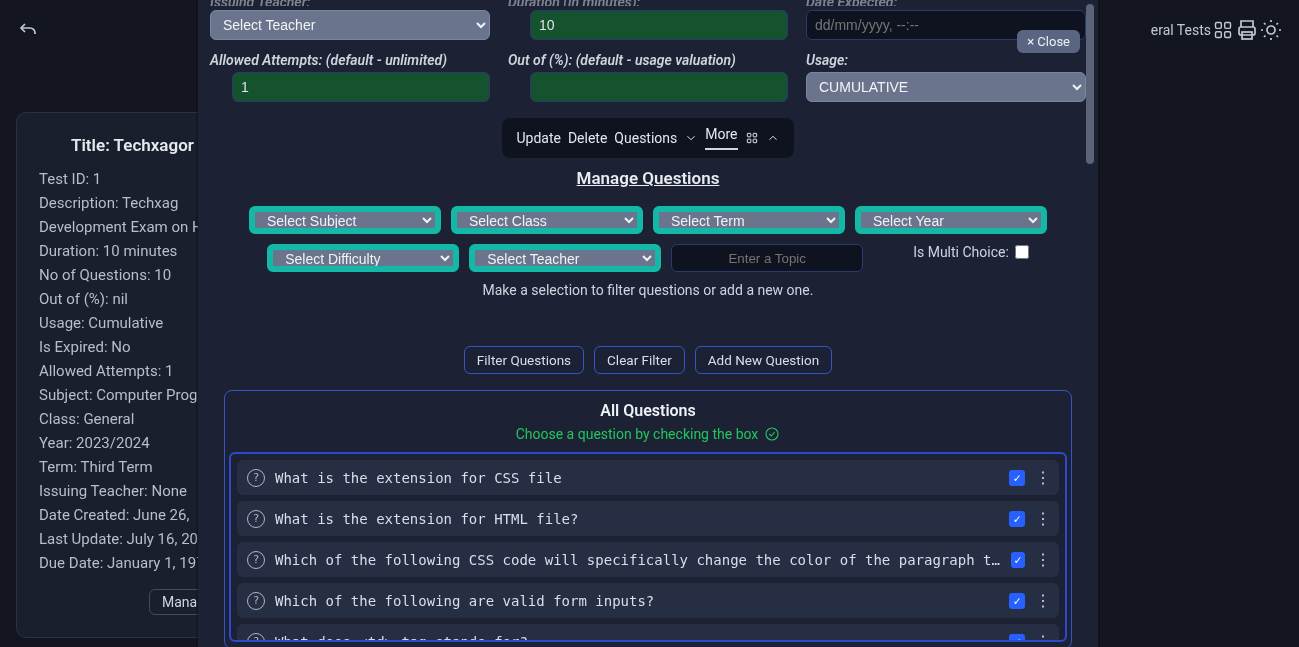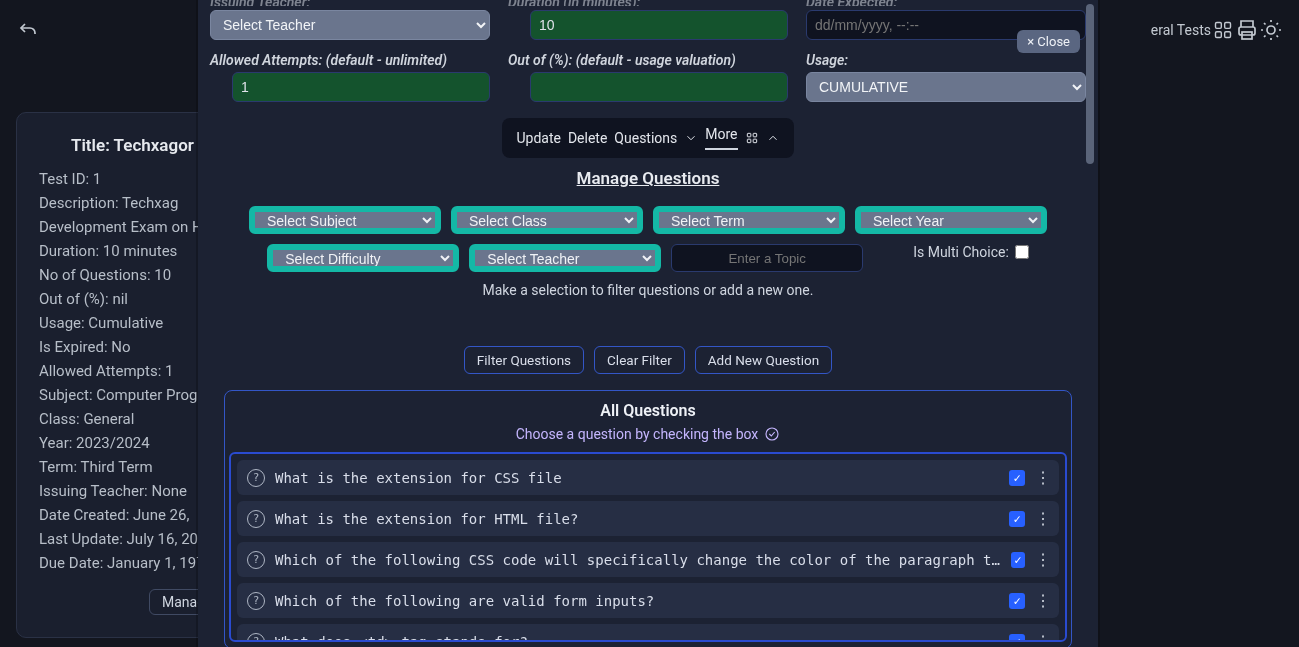--- a/index.html
+++ b/index.html
@@ -175,7 +175,7 @@
   padding: 10px 4px 6px 4px;
 }
 .q-head { text-align: center; font-weight: 600; font-size: 16px; color: #eef1f6; }
-.q-sub { text-align: center; color: #c4b5fd; font-size: 14px; margin: 6px 0 10px 0; display: flex; justify-content:center; align-items:flex-start; gap:6px;}
+.q-sub { text-align: center; color: #22c55e; font-size: 14px; margin: 6px 0 10px 0; display: flex; justify-content:center; align-items:flex-start; gap:6px;}
 .q-list-wrap {
   border: 2px solid #2a4bd0;
   border-radius: 6px;

